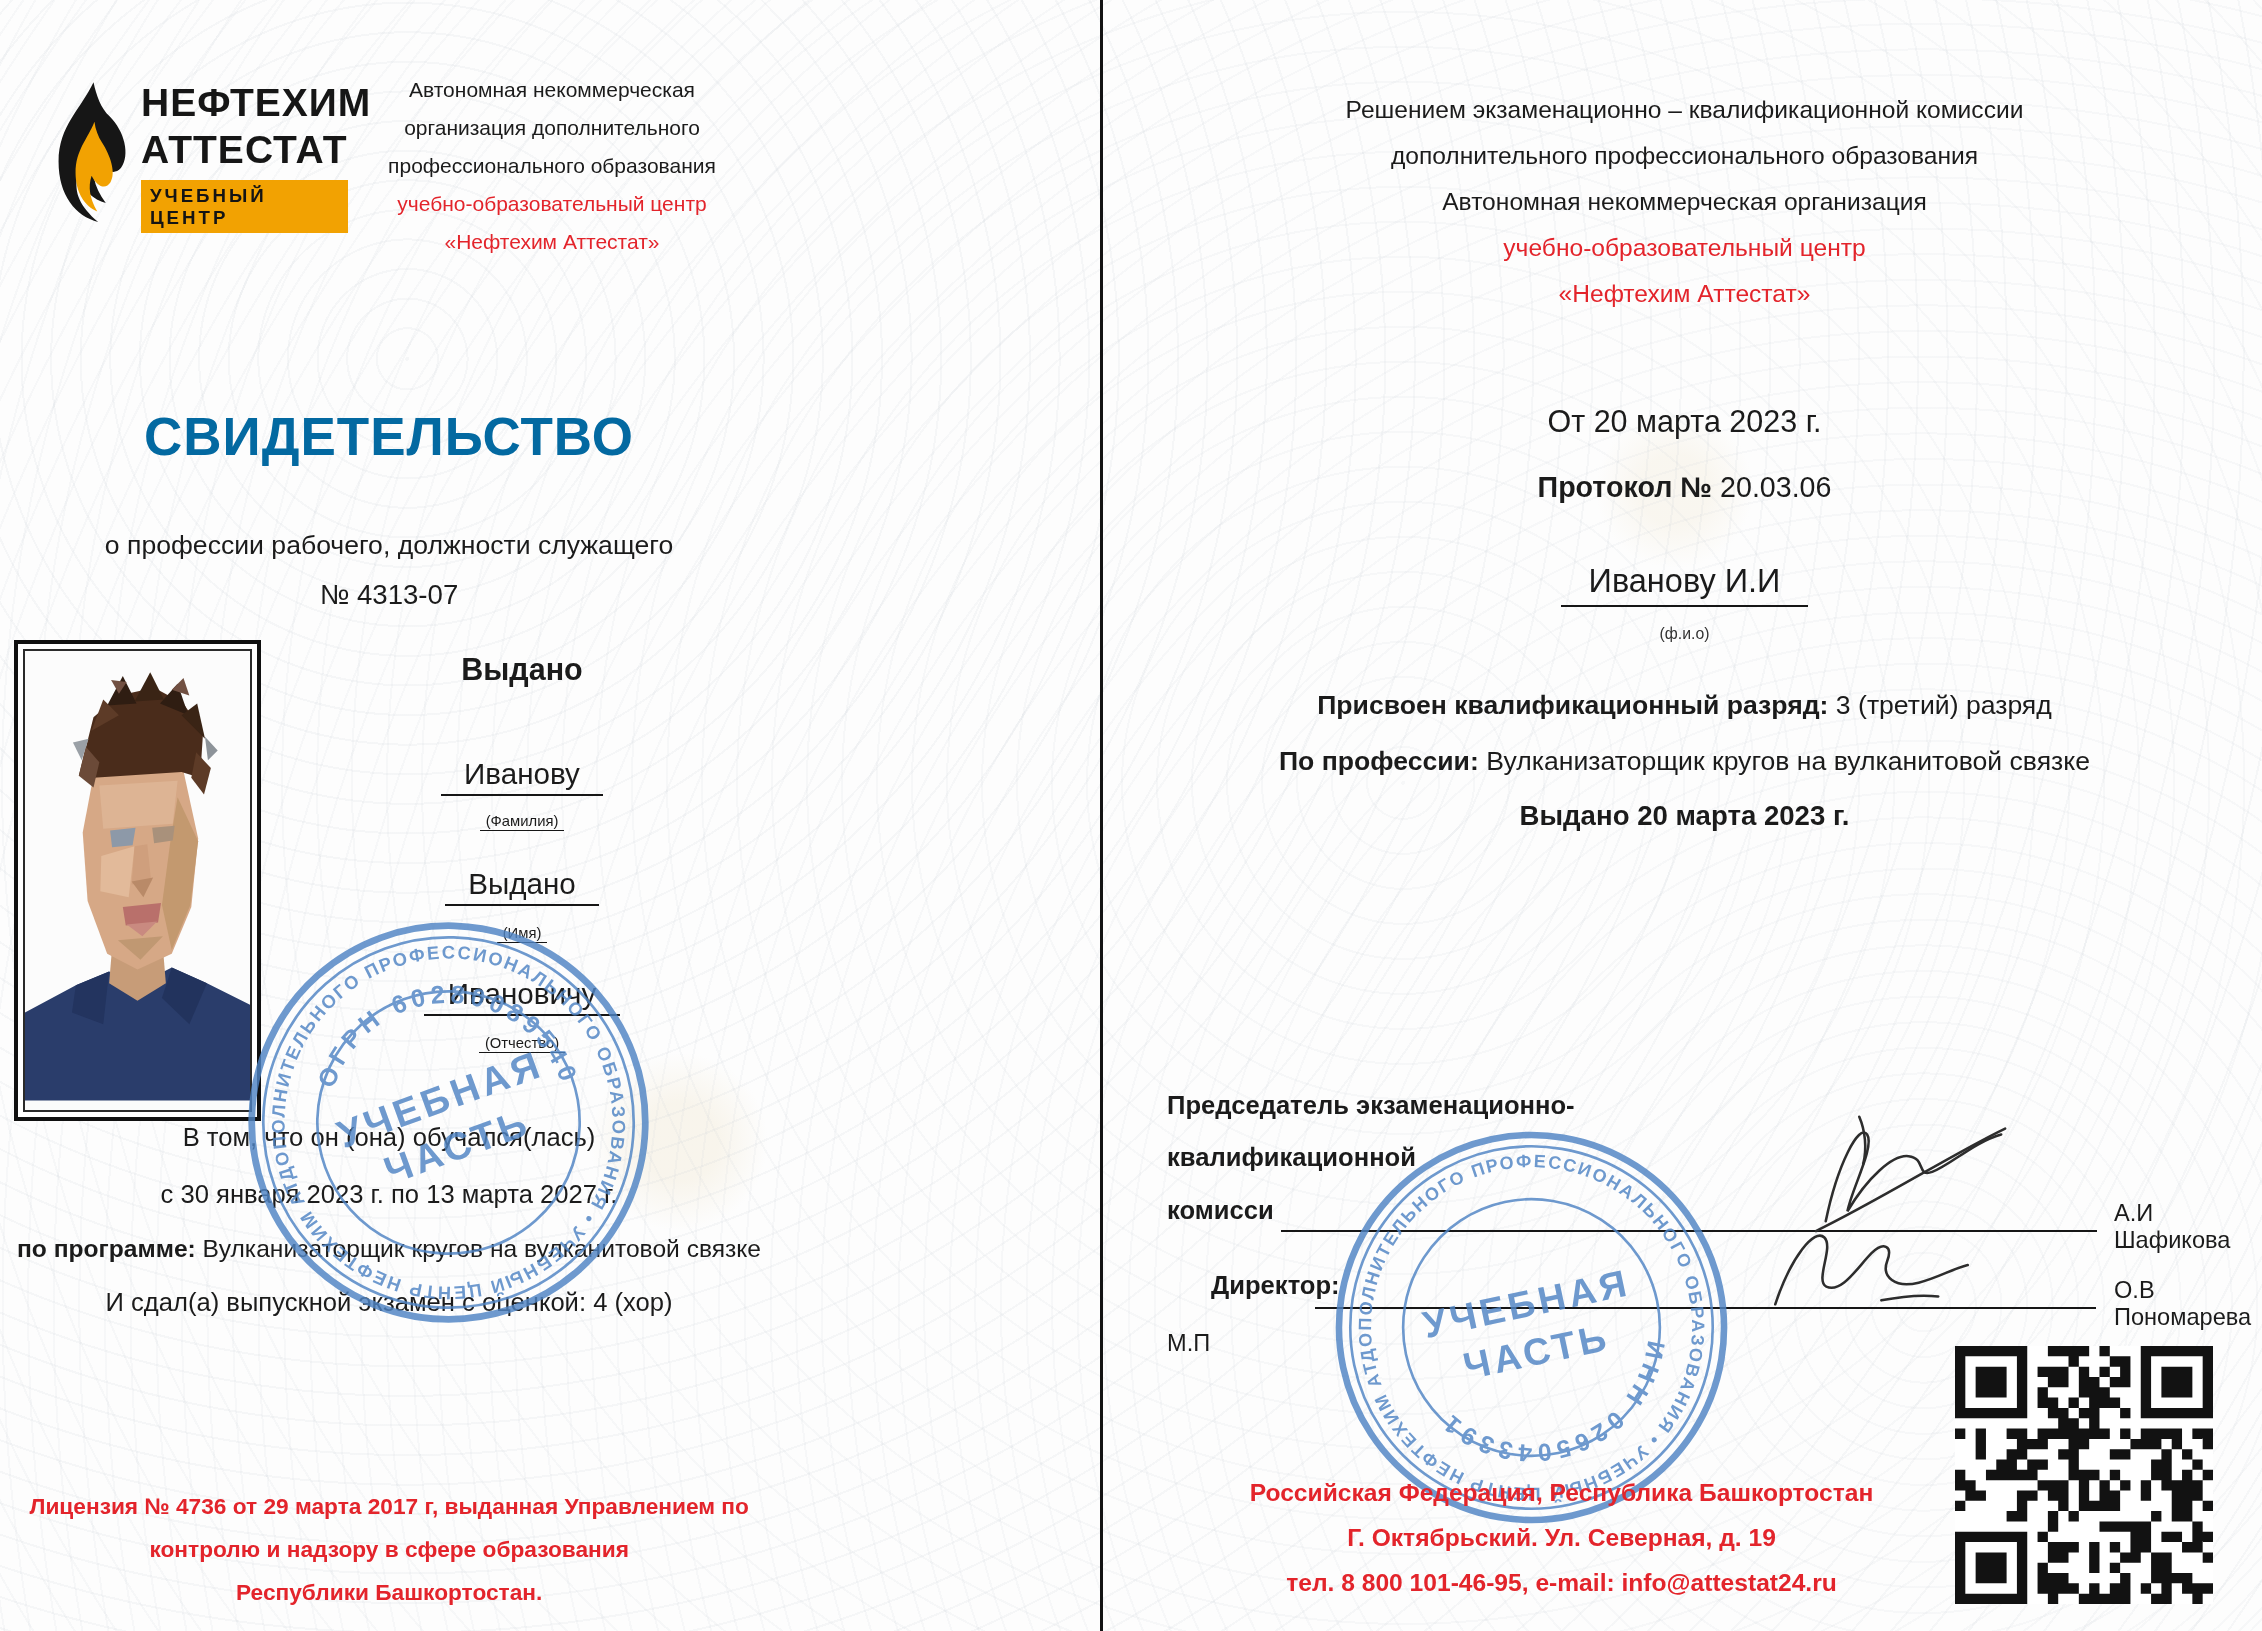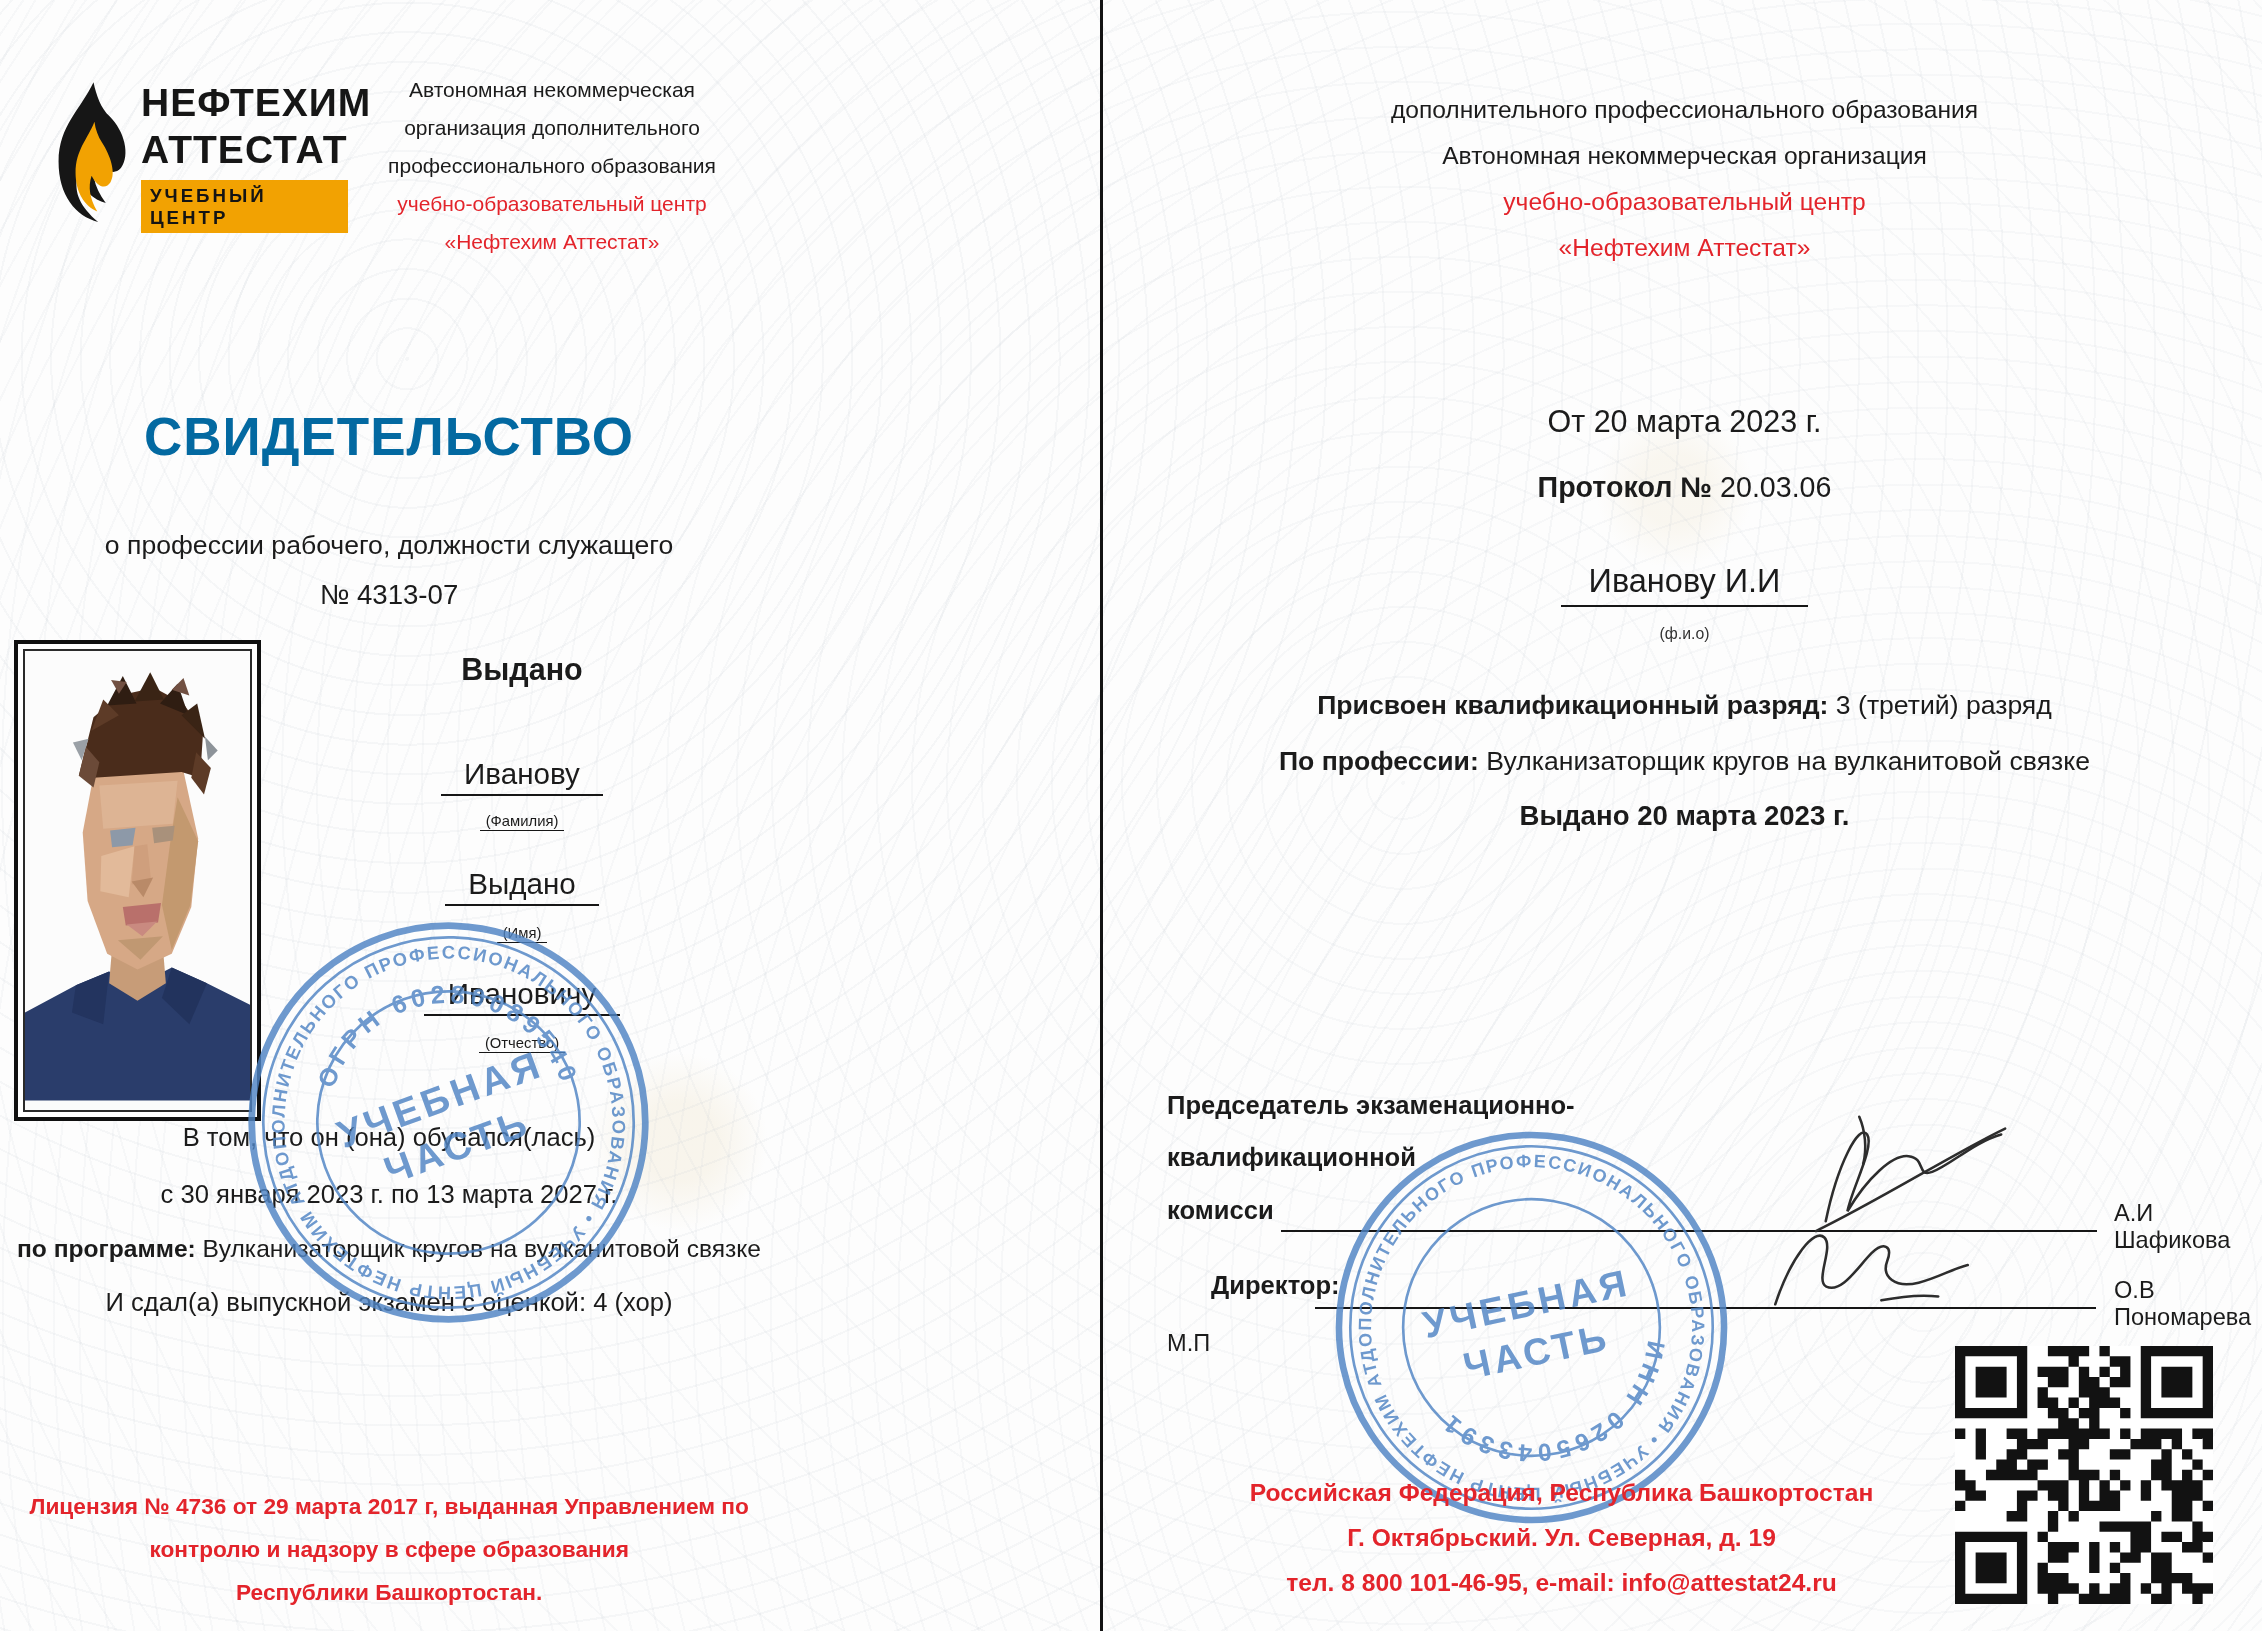--- a/index.html
+++ b/index.html
@@ -163,6 +163,7 @@
   </svg>
 
   <div class="abs center hdr-right" style="left:1133px;top:87px;width:1103px;">
+    <div>Решением экзаменационно – квалификационной комиссии</div>
     <div>дополнительного профессионального образования</div>
     <div>Автономная некоммерческая организация</div>
     <div class="red">учебно-образовательный центр</div>

